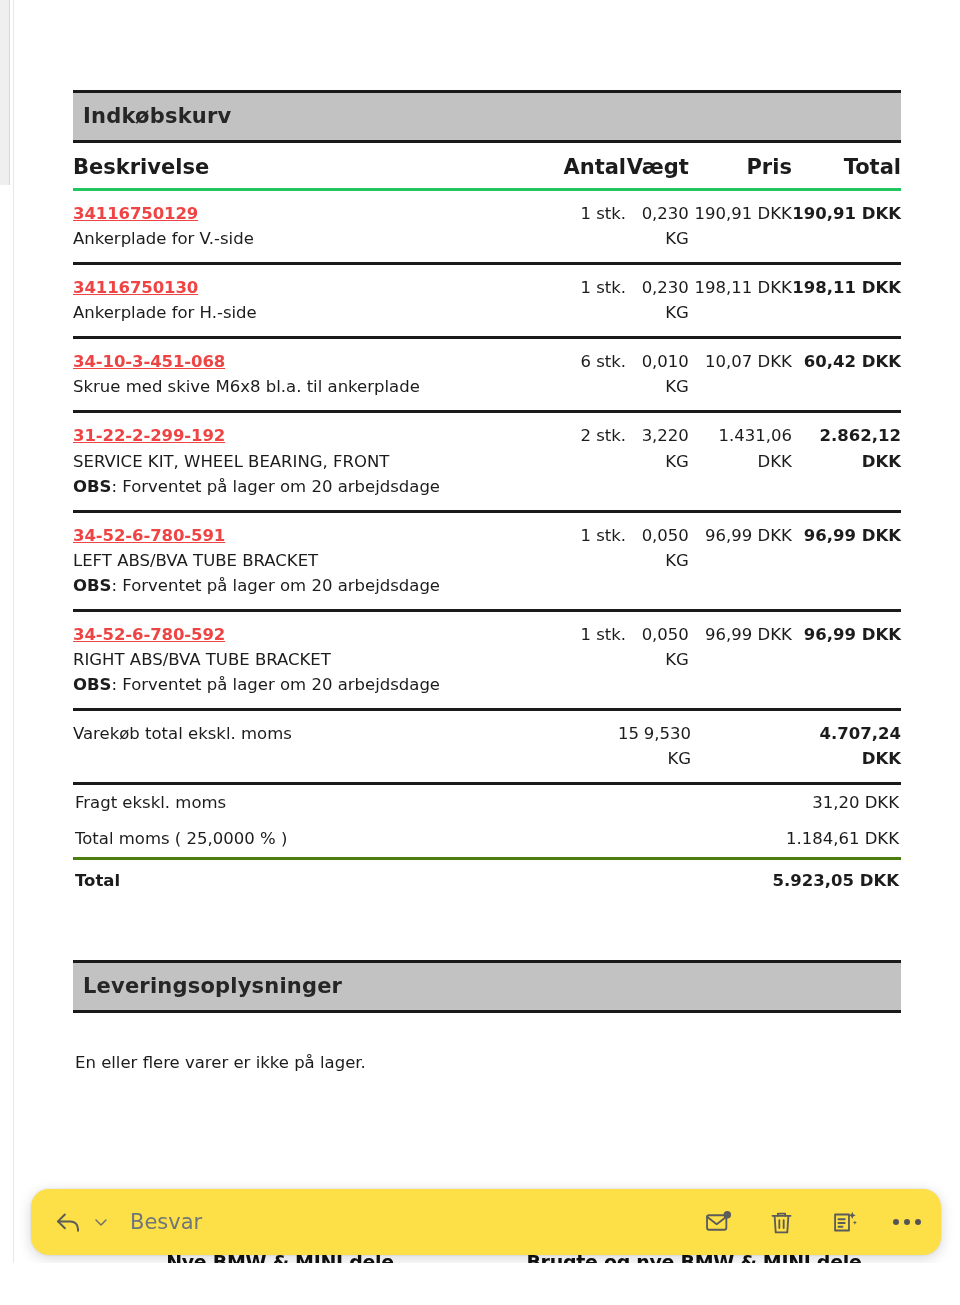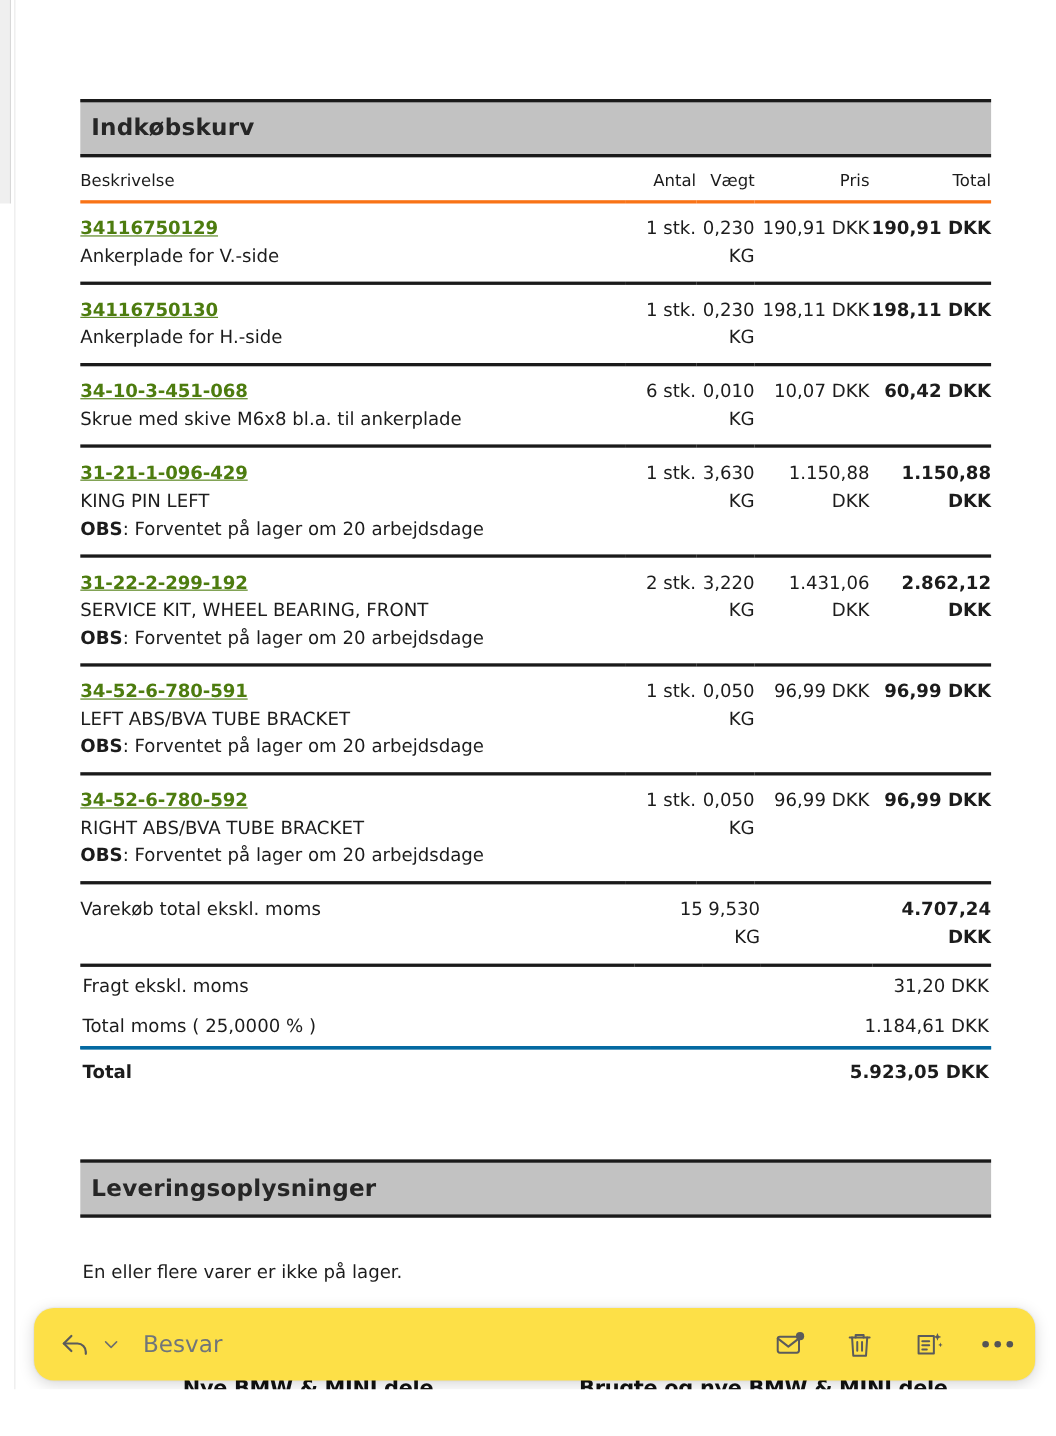--- a/index.html
+++ b/index.html
@@ -59,10 +59,10 @@
     color: #1c1c1c;
   }
   table.cart th {
-    font-weight: normal;
-    font-size: 15px;
+    font-weight: bold;
+    font-size: 21px;
     padding: 12px 0 9px 0;
-    border-bottom: 3px solid #f97316;
+    border-bottom: 3px solid #22c55e;
     vertical-align: bottom;
     white-space: nowrap;
   }

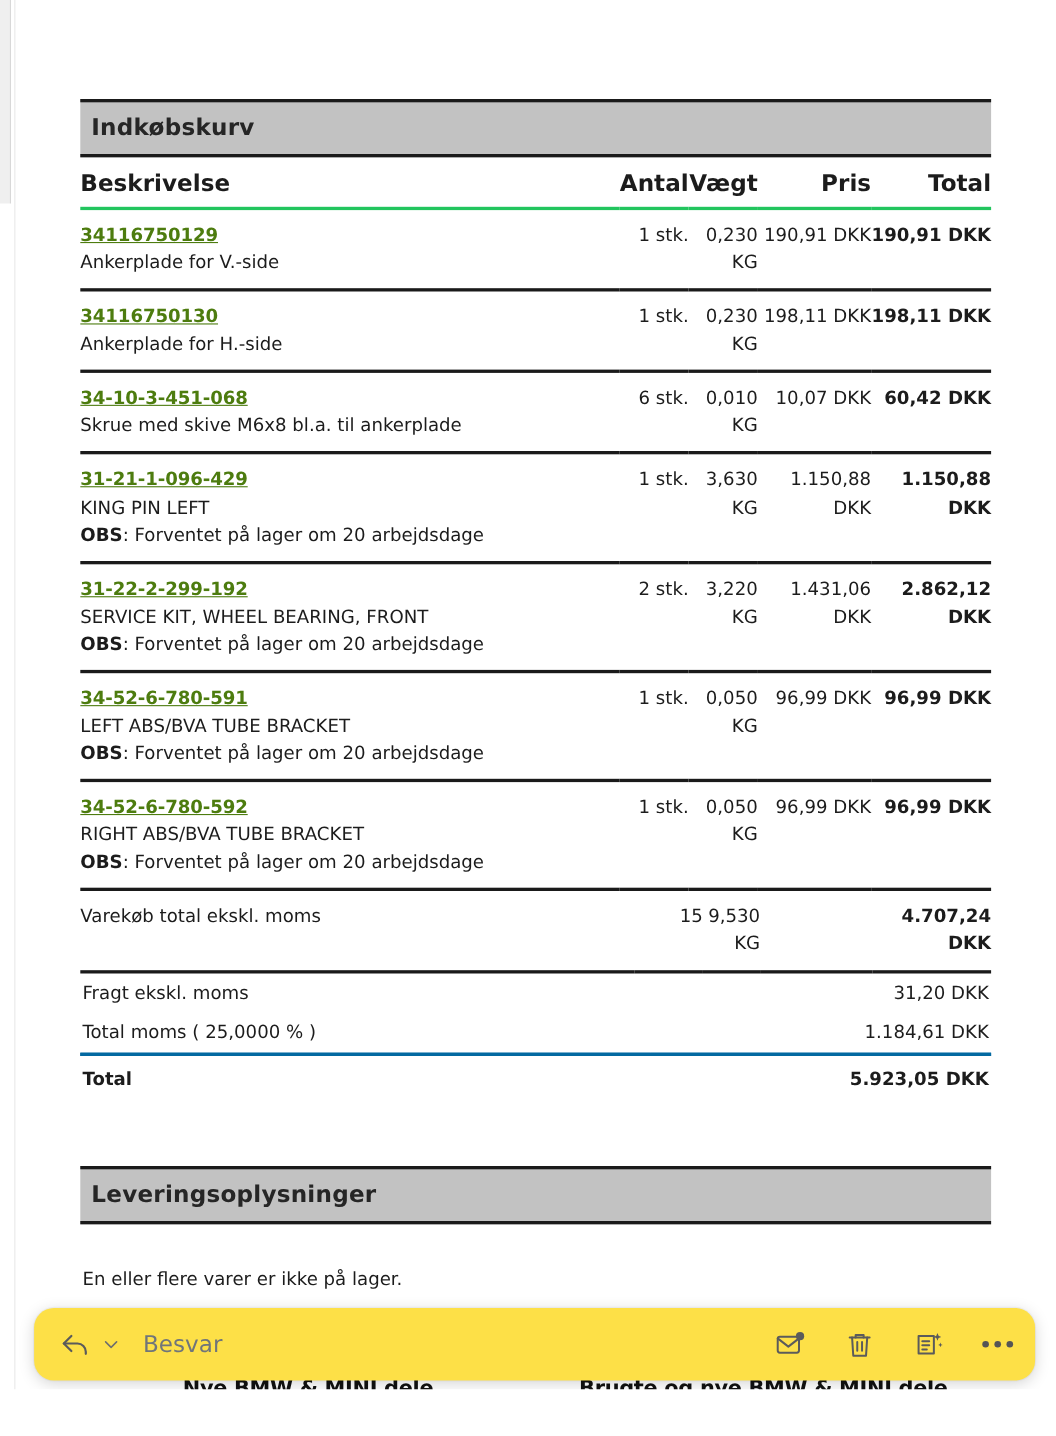--- a/index.html
+++ b/index.html
@@ -85,7 +85,7 @@
   td.c-total { text-align: right; padding-right: 2px; width: 108px; font-weight: bold; }
 
   .partno {
-    color: #4d7c0f;
+    color: #ef4444;
     font-weight: bold;
     text-decoration: underline;
     display: block;

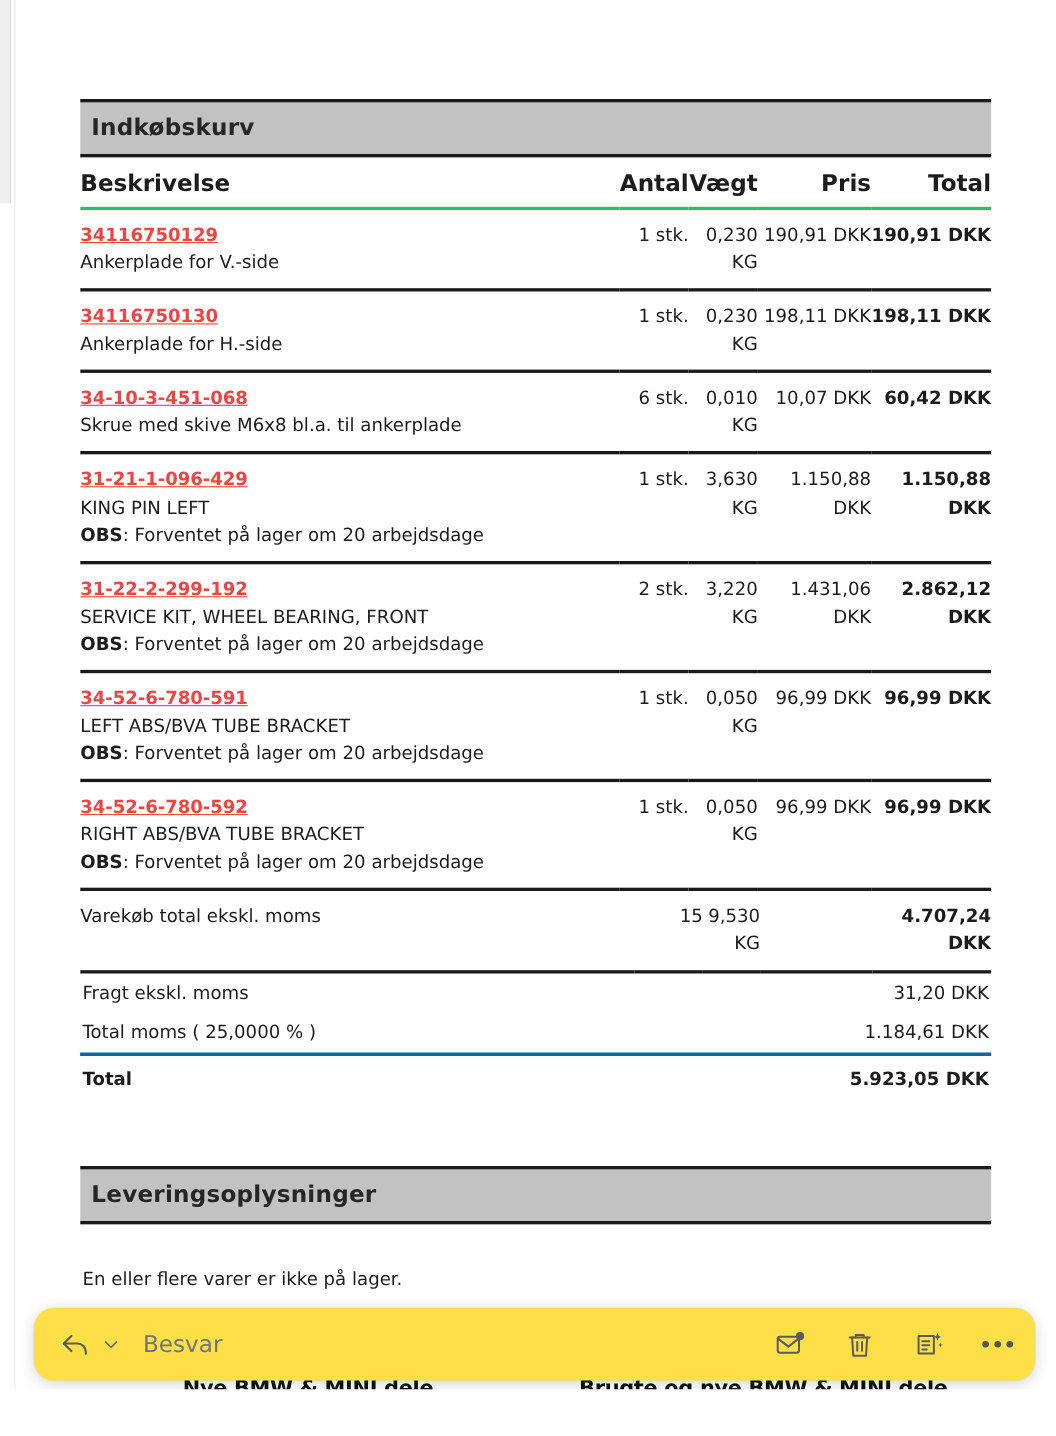--- a/index.html
+++ b/index.html
@@ -232,17 +232,6 @@
           </tr>
           <tr>
             <td class="c-desc">
-              <span class="partno">31-21-1-096-429</span>
-              <span class="desc-text">KING PIN LEFT</span>
-              <span class="obs-line"><span class="obs-label">OBS</span><span>: Forventet på lager om 20 arbejdsdage</span></span>
-            </td>
-            <td class="c-qty">1 stk.</td>
-            <td class="c-wt">3,630 KG</td>
-            <td class="c-price">1.150,88 DKK</td>
-            <td class="c-total">1.150,88 DKK</td>
-          </tr>
-          <tr>
-            <td class="c-desc">
               <span class="partno">31-22-2-299-192</span>
               <span class="desc-text">SERVICE KIT, WHEEL BEARING, FRONT</span>
               <span class="obs-line"><span class="obs-label">OBS</span><span>: Forventet på lager om 20 arbejdsdage</span></span>

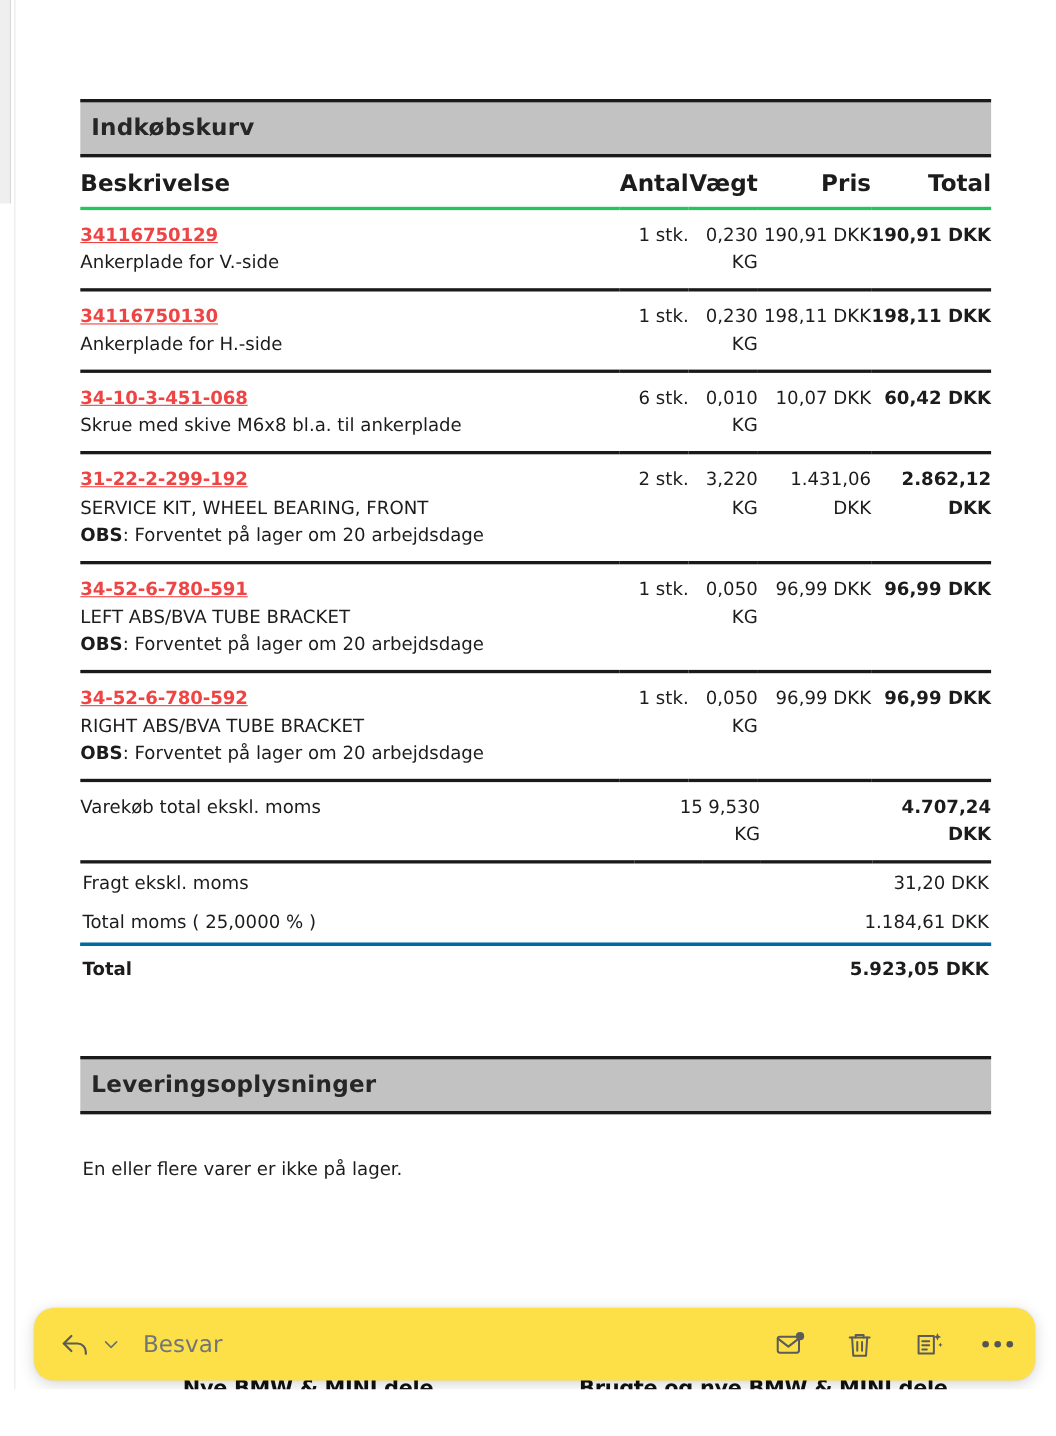--- a/index.html
+++ b/index.html
@@ -115,7 +115,7 @@
   table.fees td { padding: 8px 0 9px 0; }
   table.fees td.f-label { text-align: left; padding-left: 2px; }
   table.fees td.f-val   { text-align: right; padding-right: 2px; white-space: nowrap; }
-  tr.fees-last td { border-bottom: 3px solid #0369a1; }
+  tr.fees-last td { border-bottom: 3px solid #4d7c0f; }
   tr.grand td { font-weight: bold; padding: 11px 0 12px 0; }
 
   .spacer-lg { height: 58px; }

